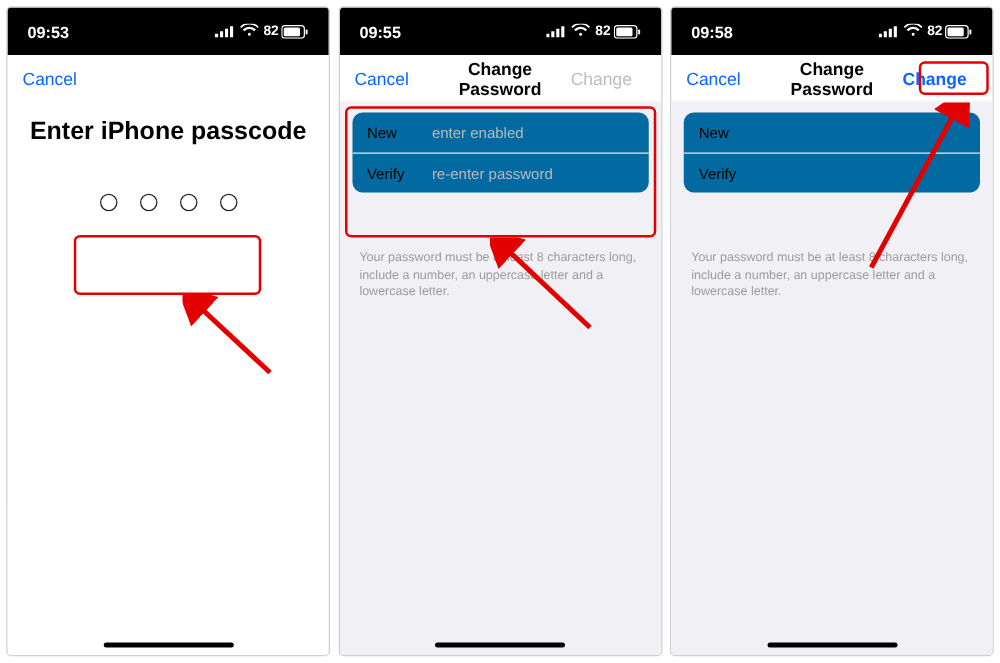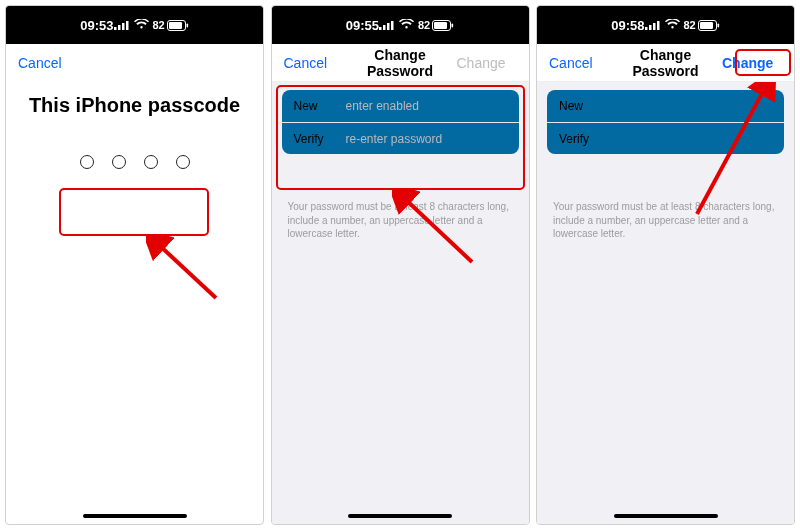--- a/index.html
+++ b/index.html
@@ -31,7 +31,7 @@
     color: #fff;
     display: flex;
     align-items: center;
-    justify-content: center;
+    justify-content: space-between;
     padding: 0 16px;
     font-size: 13px;
     font-weight: 600;

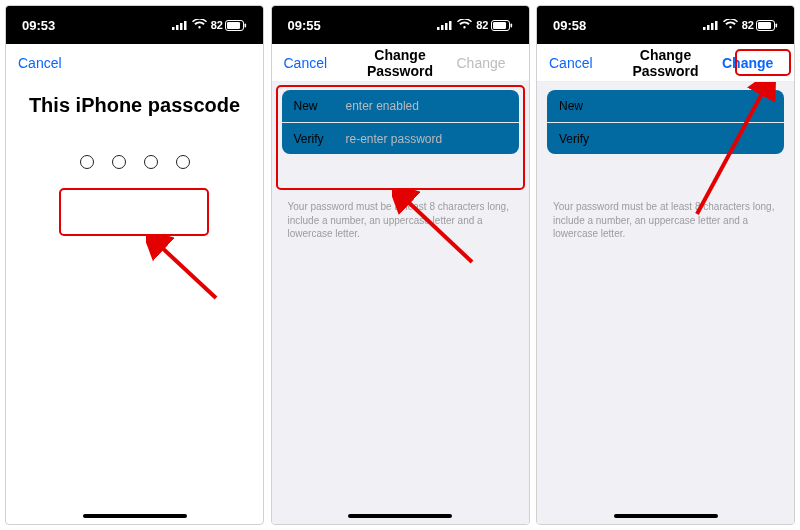--- a/index.html
+++ b/index.html
@@ -139,7 +139,7 @@
       <span class="right"></span>
     </div>
     <div class="s1-content">
-      <div class="s1-heading">This iPhone passcode</div>
+      <div class="s1-heading">Enter iPhone passcode</div>
       <div class="passcode-row">
         <span class="dot"></span>
         <span class="dot"></span>

